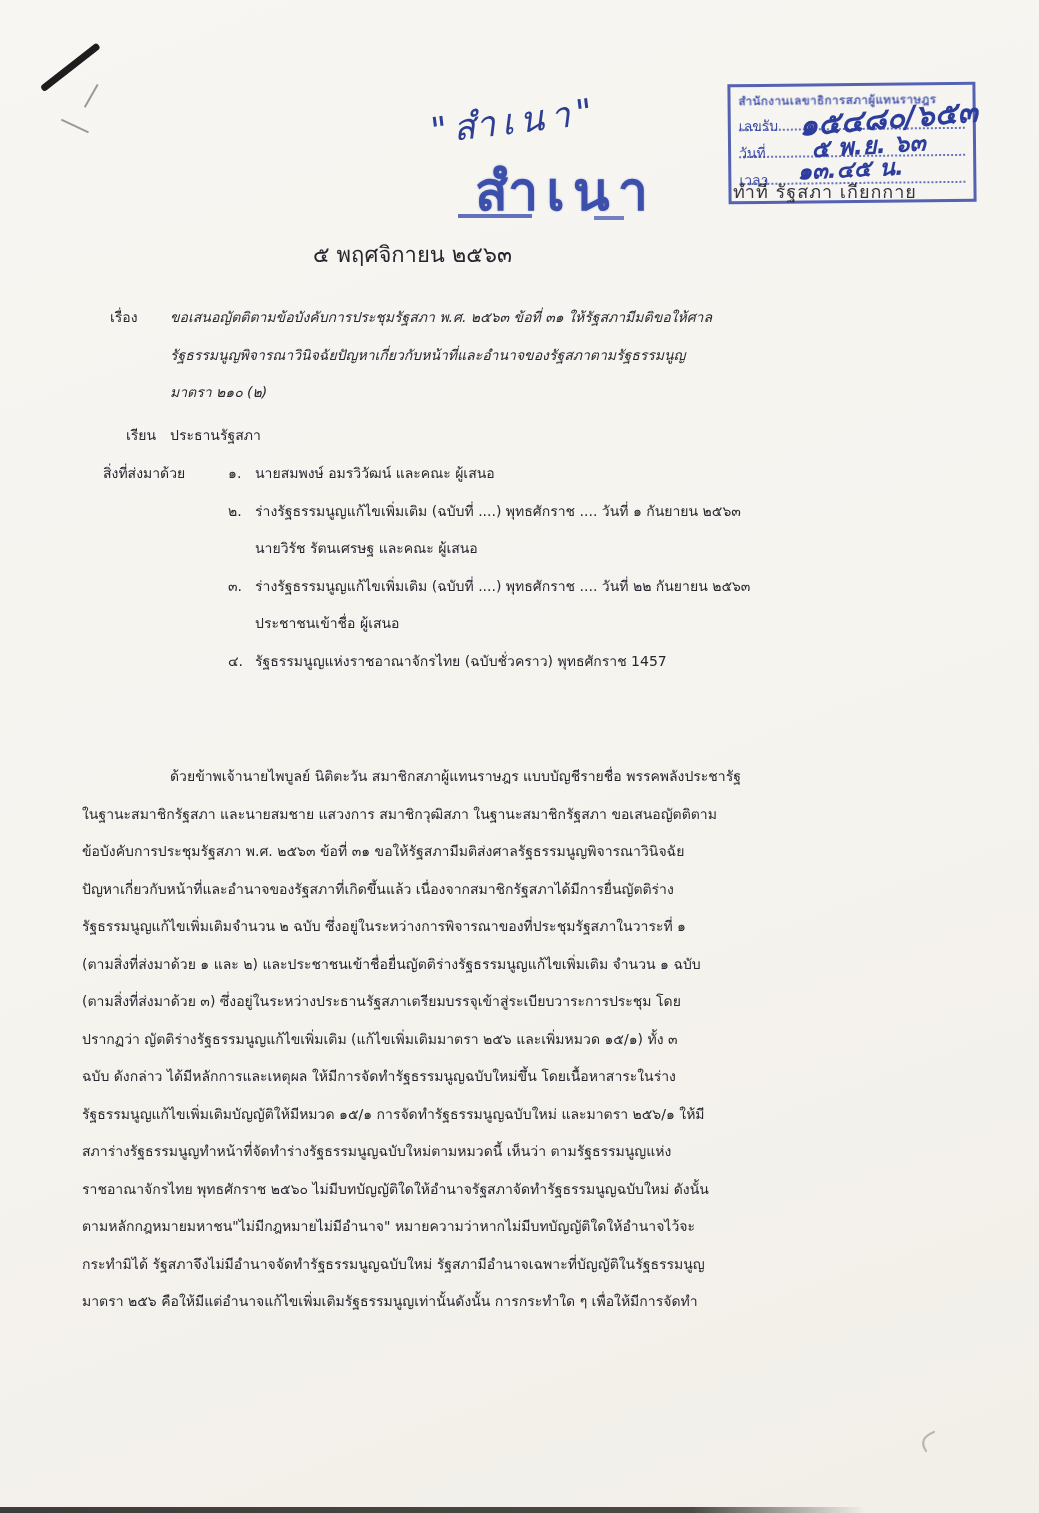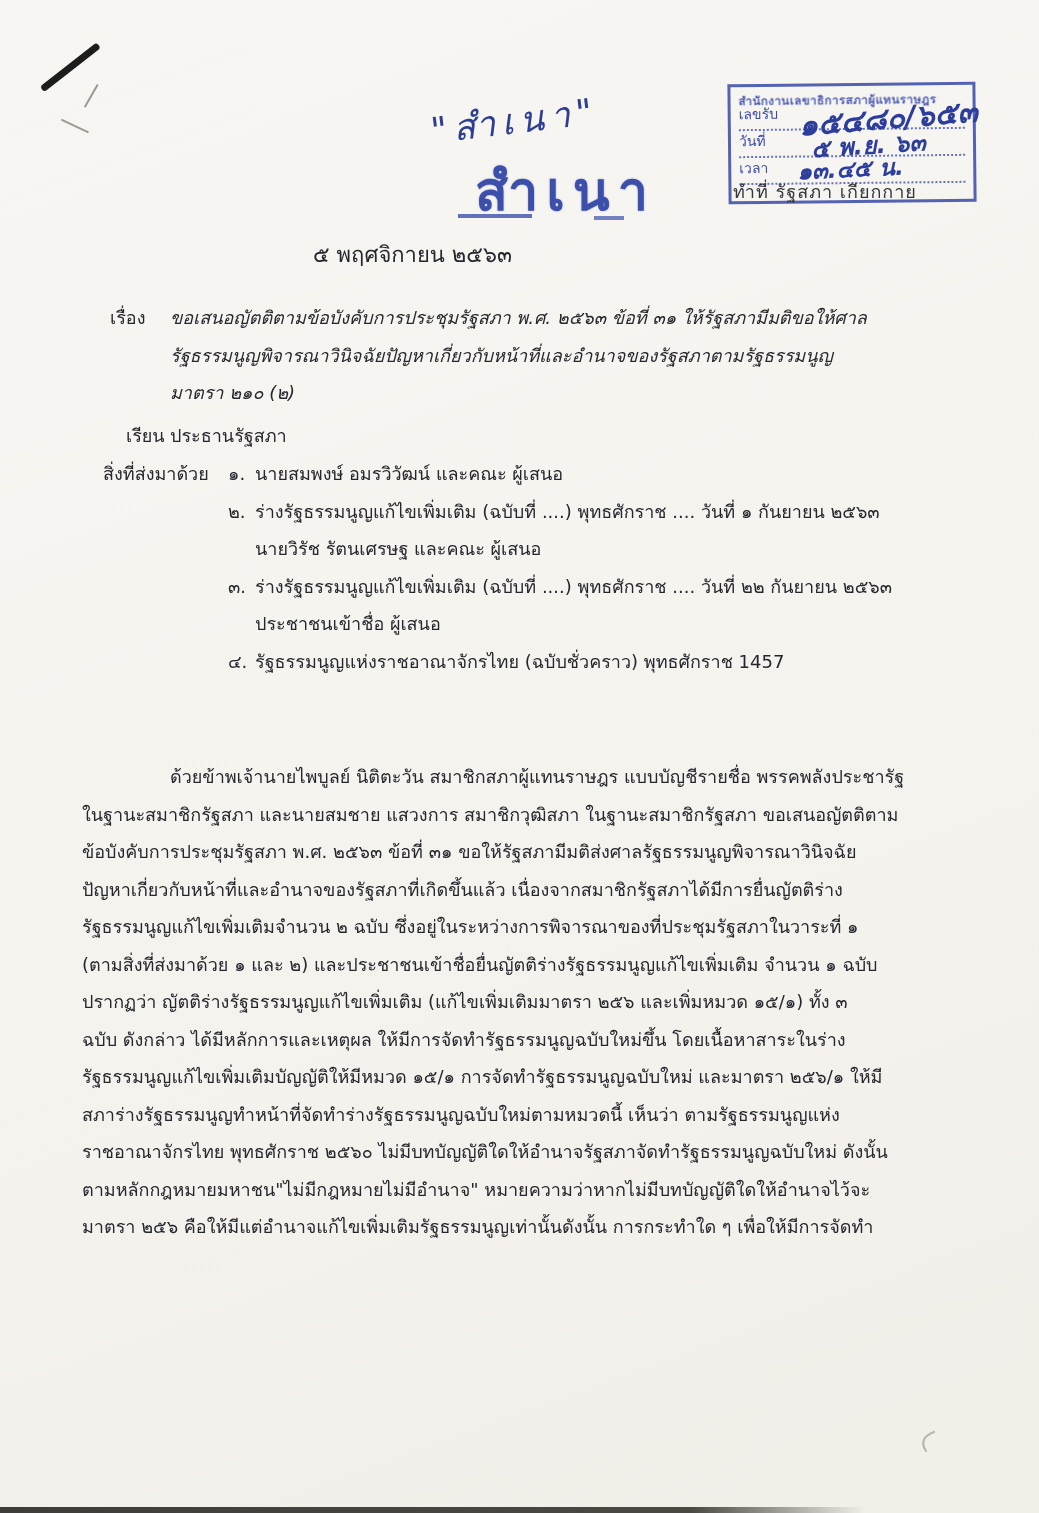--- a/index.html
+++ b/index.html
@@ -40,7 +40,7 @@
   .stamp-office { font-size:11.5px; font-weight:bold; letter-spacing:.5px; white-space:nowrap;
     color:rgba(54,72,168,.9); filter:blur(.3px); }
   .stamp-row { position:relative; height:27px; font-size:14px; }
-  .stamp-row .lbl { position:absolute; left:0; bottom:12px; }
+  .stamp-row .lbl { position:absolute; left:0; bottom:0; }
   .stamp-row .dots { position:absolute; left:0; right:0; bottom:6px; border-bottom:2px dotted rgba(54,72,168,.75); }
   .hand-val { position:absolute; font-style:italic; font-weight:bold; color:#2c3d9b; white-space:nowrap; }
   .hv-no   { left:60px; top:-14px; font-size:30px; transform:rotate(-4deg); }

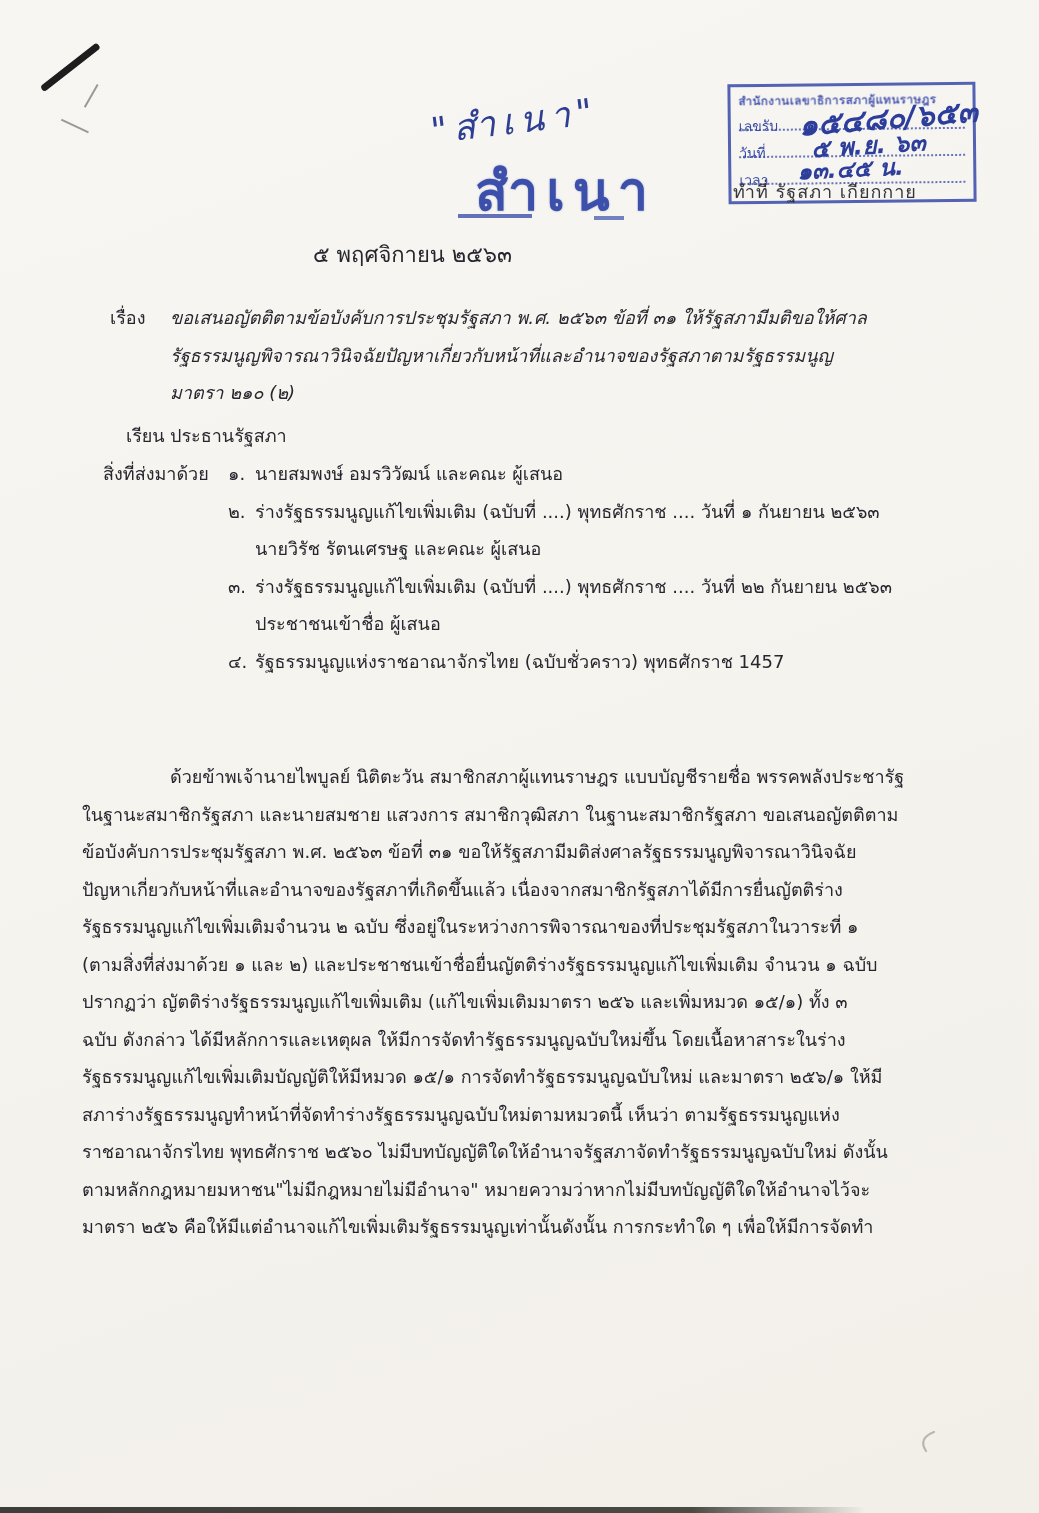--- a/index.html
+++ b/index.html
@@ -10,7 +10,7 @@
     color:#26262e; overflow:hidden;
   }
   .abs { position:absolute; }
-  .doc-line { height:37.5px; line-height:37.5px; white-space:nowrap; font-size:18px; }
+  .doc-line { height:37.5px; line-height:37.5px; white-space:nowrap; font-size:14px; }
 
   
   .pen-mark { left:42px; top:86px; width:72px; height:7px; background:#1d1d1d;

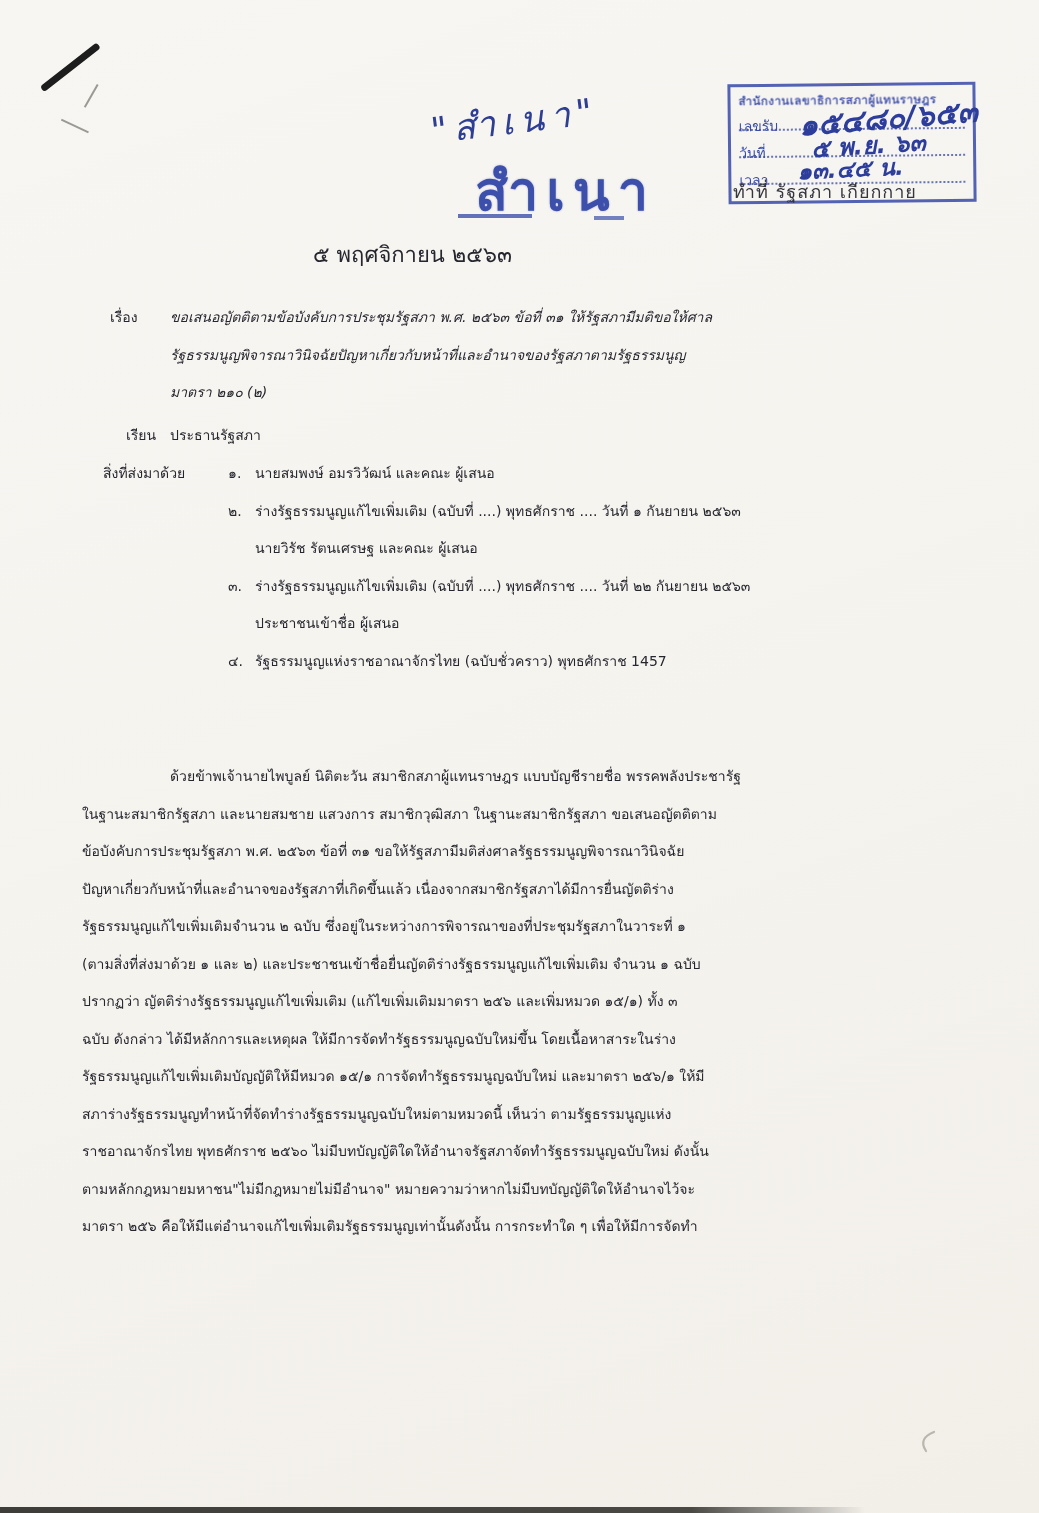--- a/index.html
+++ b/index.html
@@ -147,6 +147,7 @@
     <div class="doc-line">ปัญหาเกี่ยวกับหน้าที่และอำนาจของรัฐสภาที่เกิดขึ้นแล้ว เนื่องจากสมาชิกรัฐสภาได้มีการยื่นญัตติร่าง</div>
     <div class="doc-line">รัฐธรรมนูญแก้ไขเพิ่มเติมจำนวน ๒ ฉบับ ซึ่งอยู่ในระหว่างการพิจารณาของที่ประชุมรัฐสภาในวาระที่ ๑</div>
     <div class="doc-line">(ตามสิ่งที่ส่งมาด้วย ๑ และ ๒) และประชาชนเข้าชื่อยื่นญัตติร่างรัฐธรรมนูญแก้ไขเพิ่มเติม จำนวน ๑ ฉบับ</div>
+    <div class="doc-line">(ตามสิ่งที่ส่งมาด้วย ๓)  ซึ่งอยู่ในระหว่างประธานรัฐสภาเตรียมบรรจุเข้าสู่ระเบียบวาระการประชุม โดย</div>
     <div class="doc-line">ปรากฏว่า ญัตติร่างรัฐธรรมนูญแก้ไขเพิ่มเติม (แก้ไขเพิ่มเติมมาตรา ๒๕๖ และเพิ่มหมวด ๑๕/๑) ทั้ง ๓</div>
     <div class="doc-line">ฉบับ ดังกล่าว ได้มีหลักการและเหตุผล ให้มีการจัดทำรัฐธรรมนูญฉบับใหม่ขึ้น โดยเนื้อหาสาระในร่าง</div>
     <div class="doc-line">รัฐธรรมนูญแก้ไขเพิ่มเติมบัญญัติให้มีหมวด ๑๕/๑ การจัดทำรัฐธรรมนูญฉบับใหม่ และมาตรา ๒๕๖/๑ ให้มี</div>

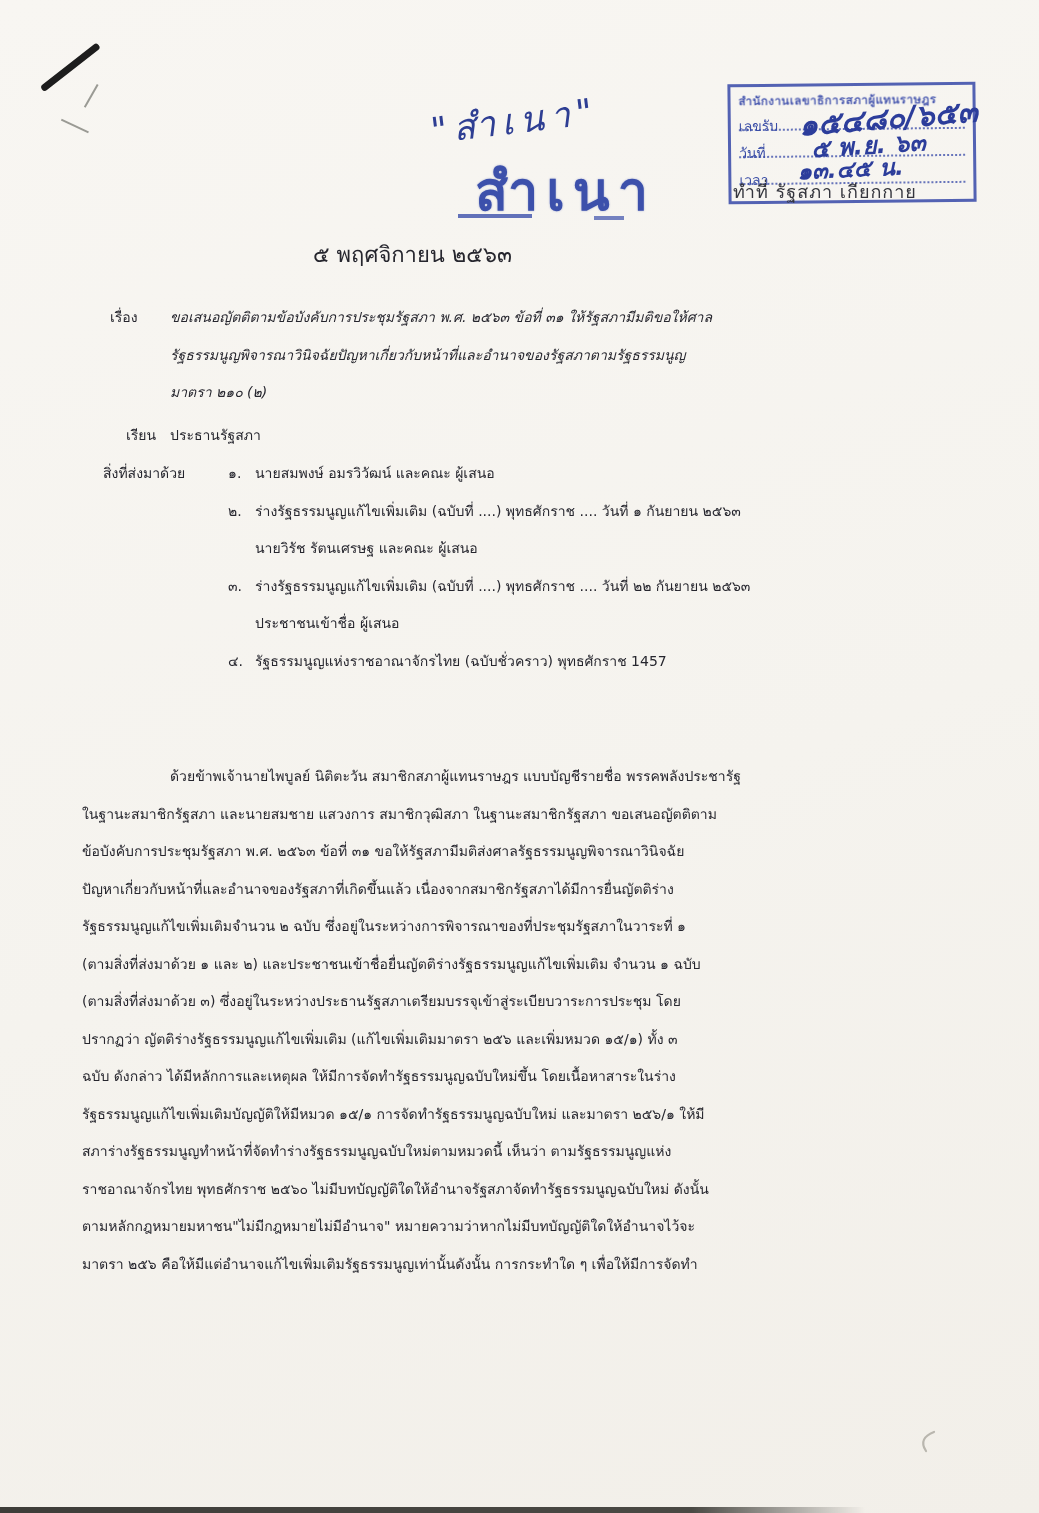--- a/index.html
+++ b/index.html
@@ -154,6 +154,7 @@
     <div class="doc-line">สภาร่างรัฐธรรมนูญทำหน้าที่จัดทำร่างรัฐธรรมนูญฉบับใหม่ตามหมวดนี้ เห็นว่า ตามรัฐธรรมนูญแห่ง</div>
     <div class="doc-line">ราชอาณาจักรไทย พุทธศักราช ๒๕๖๐ ไม่มีบทบัญญัติใดให้อำนาจรัฐสภาจัดทำรัฐธรรมนูญฉบับใหม่ ดังนั้น</div>
     <div class="doc-line">ตามหลักกฎหมายมหาชน"ไม่มีกฎหมายไม่มีอำนาจ" หมายความว่าหากไม่มีบทบัญญัติใดให้อำนาจไว้จะ</div>
+    <div class="doc-line">กระทำมิได้ รัฐสภาจึงไม่มีอำนาจจัดทำรัฐธรรมนูญฉบับใหม่ รัฐสภามีอำนาจเฉพาะที่บัญญัติในรัฐธรรมนูญ</div>
     <div class="doc-line">มาตรา ๒๕๖ คือให้มีแต่อำนาจแก้ไขเพิ่มเติมรัฐธรรมนูญเท่านั้นดังนั้น การกระทำใด ๆ เพื่อให้มีการจัดทำ</div>
   </div>
 

